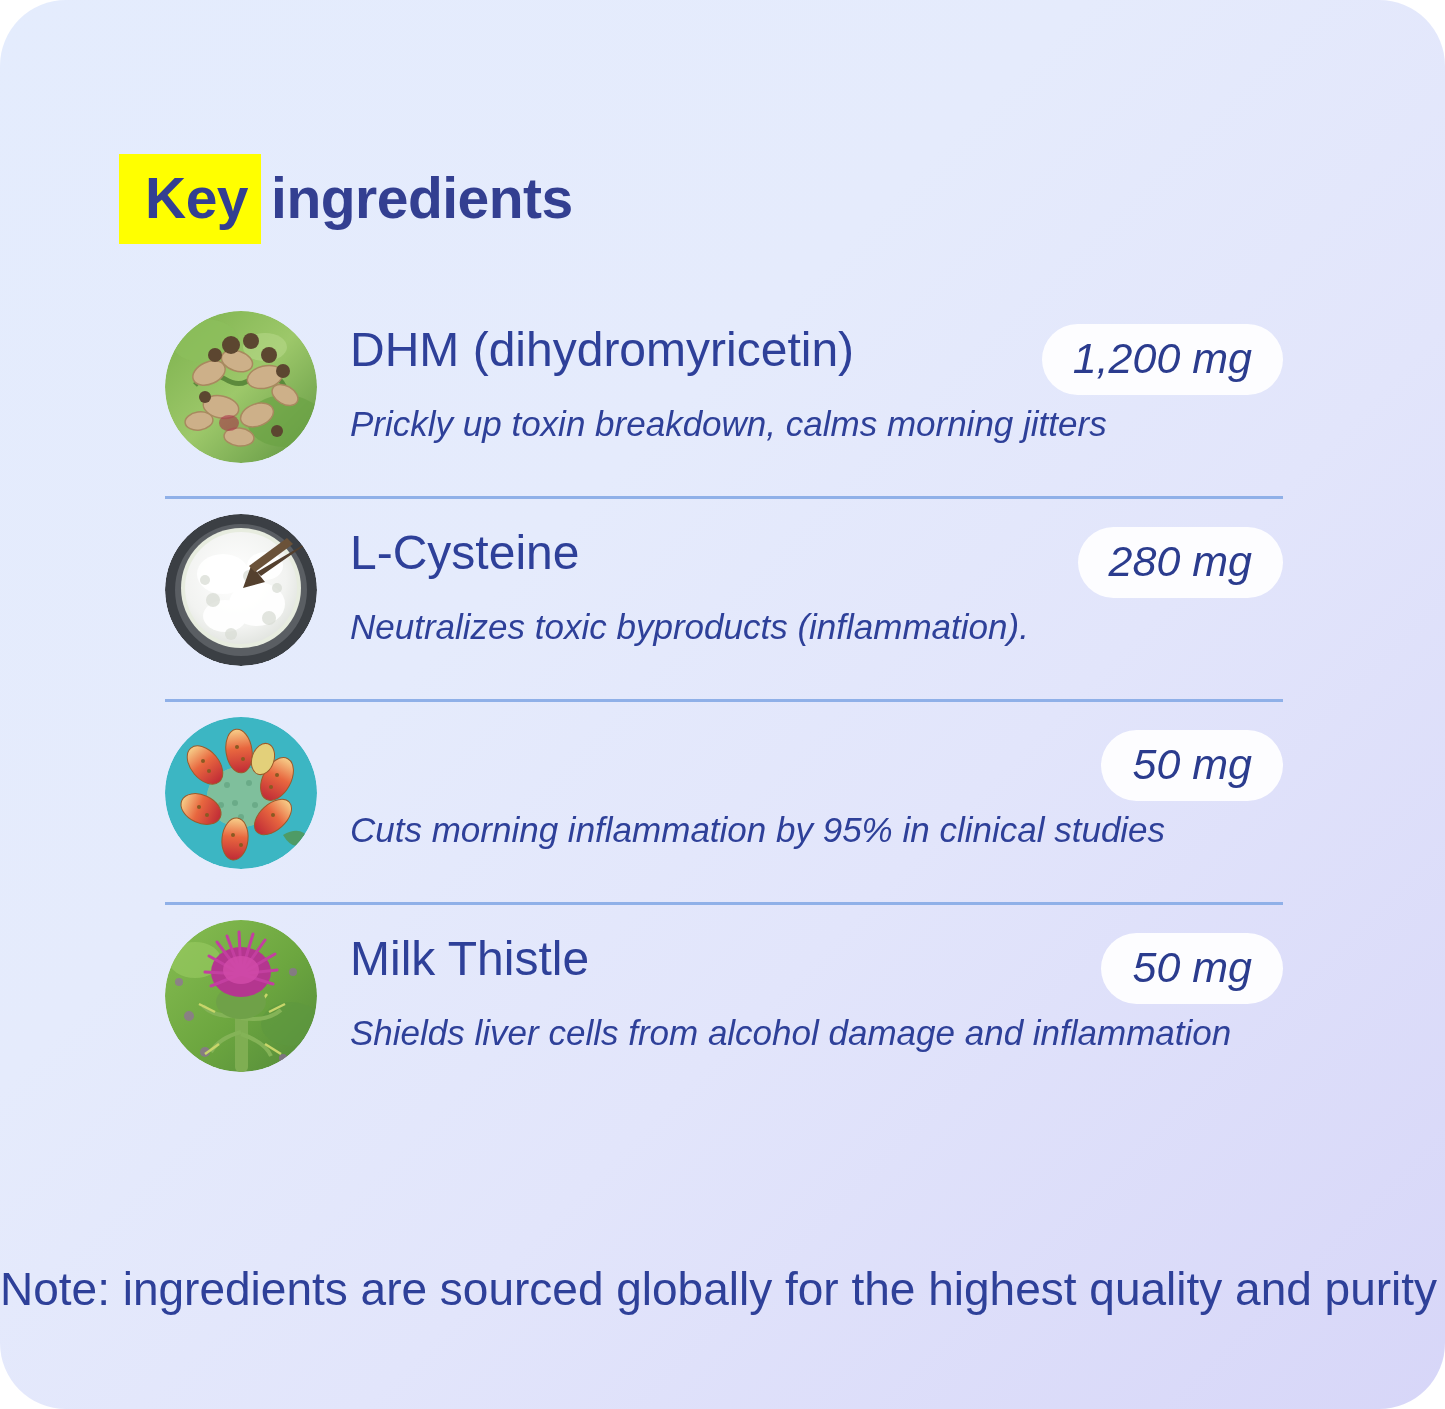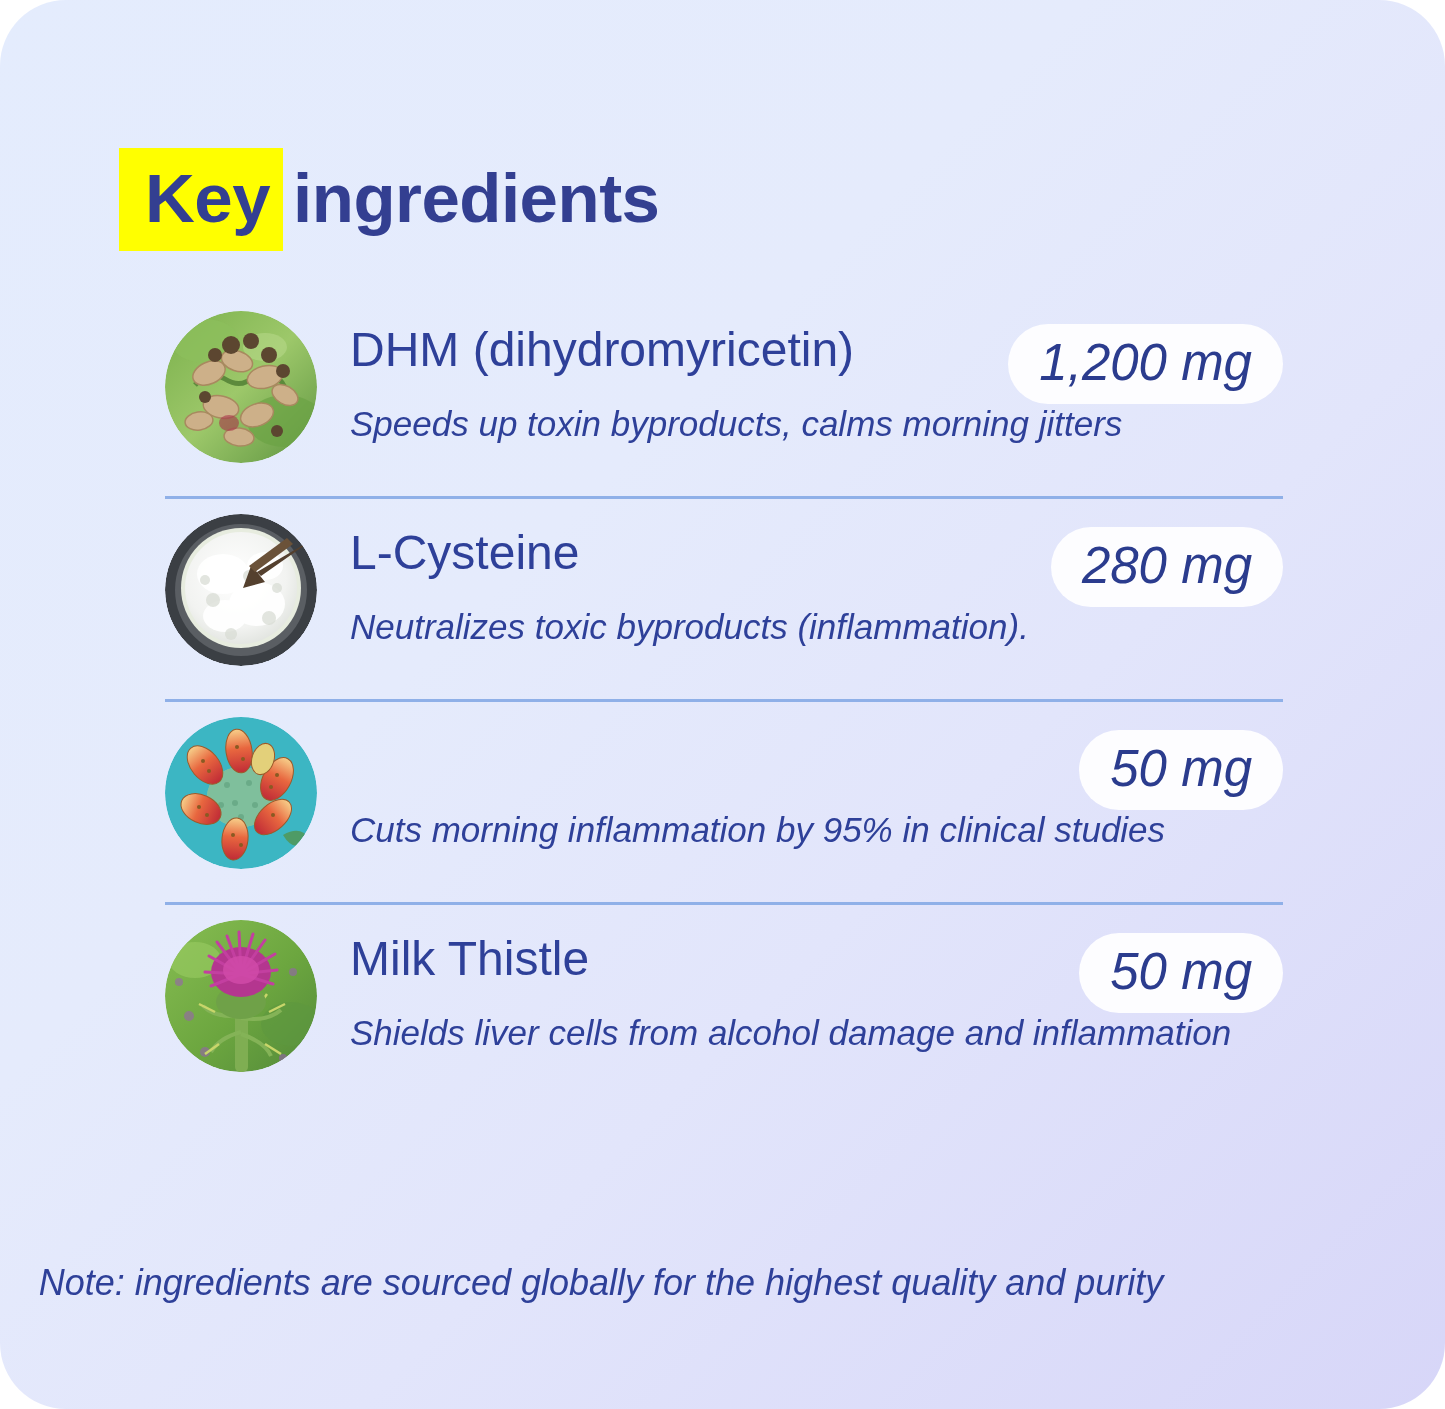--- a/index.html
+++ b/index.html
@@ -33,7 +33,7 @@
     align-items: center;
   }
   .title {
-    font-size: 69px;
+    font-size: 57px;
     font-weight: bold;
     color: #333f91;
     letter-spacing: -0.5px;

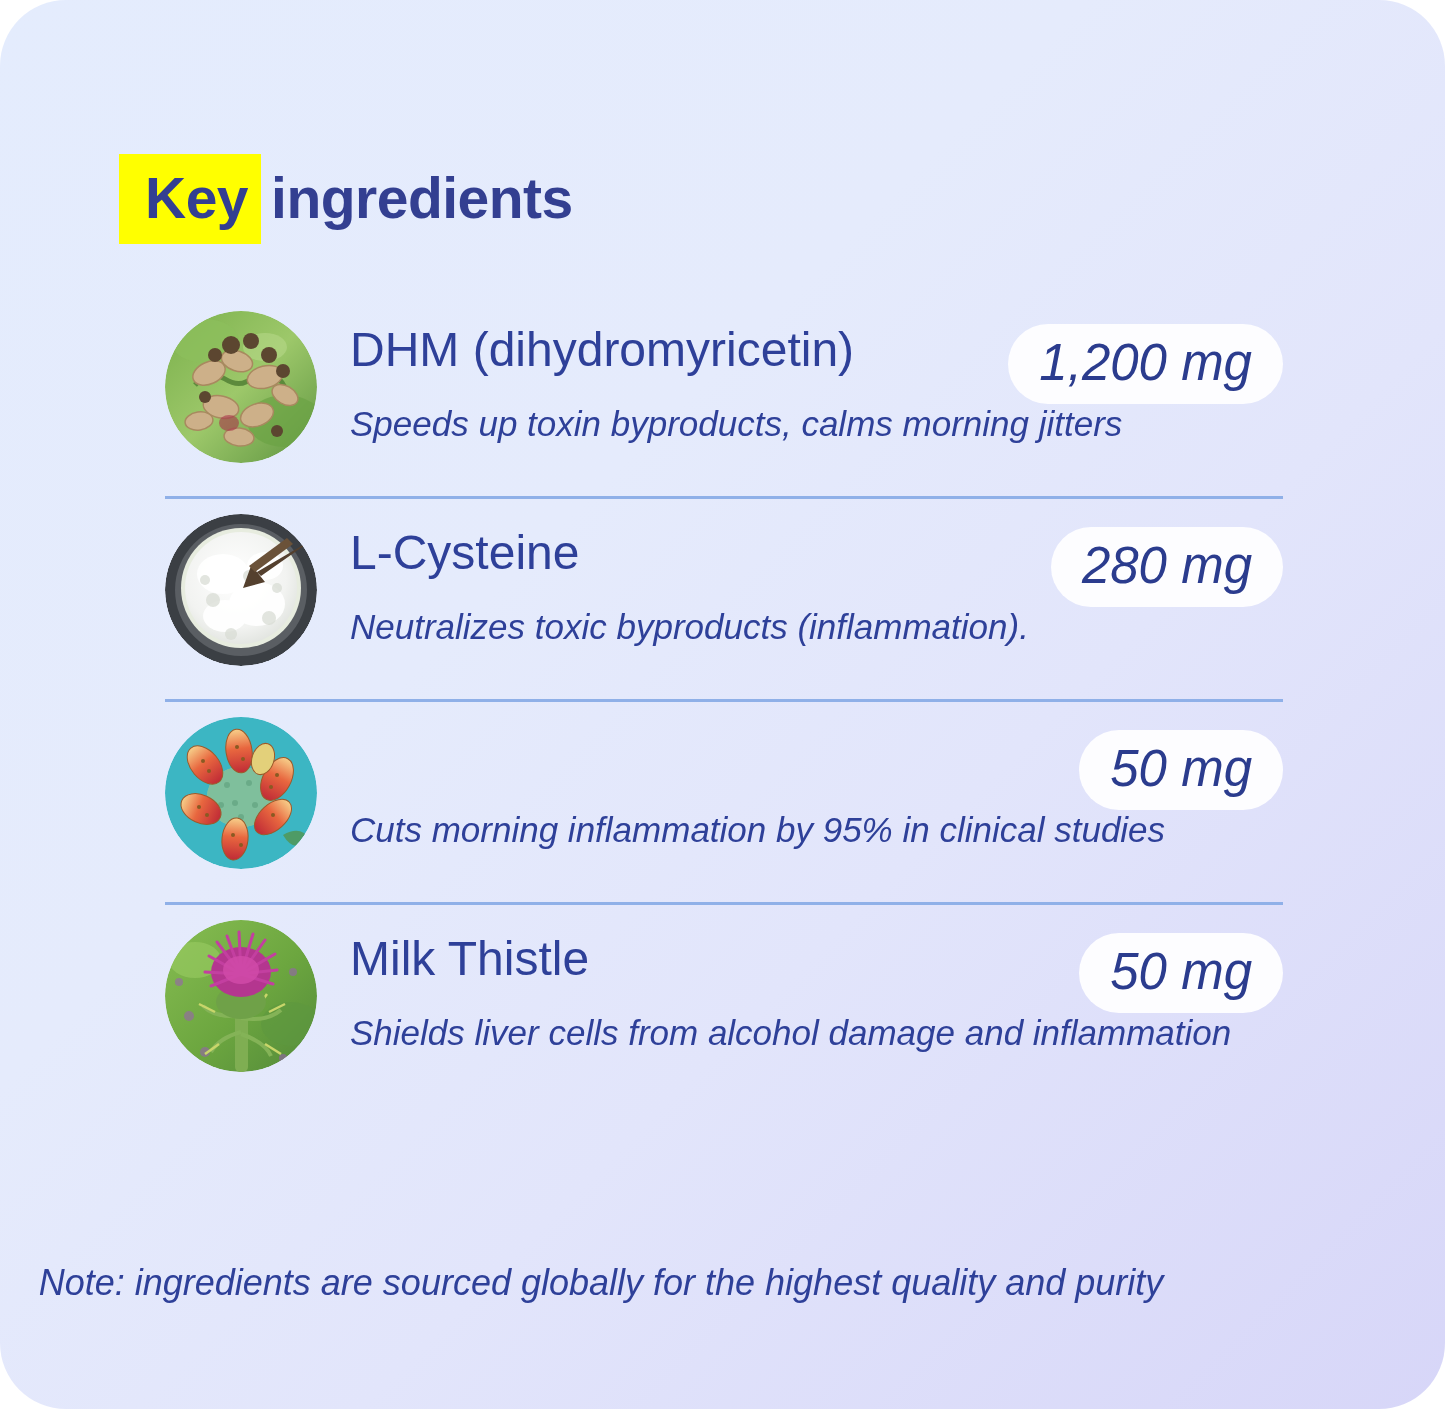--- a/index.html
+++ b/index.html
@@ -102,7 +102,7 @@
     background: #fdfdff;
     border-radius: 40px;
     padding: 11px 31px 14px;
-    font-size: 51px;
+    font-size: 43px;
     font-style: italic;
     color: #2b3c8e;
     line-height: 1.08;

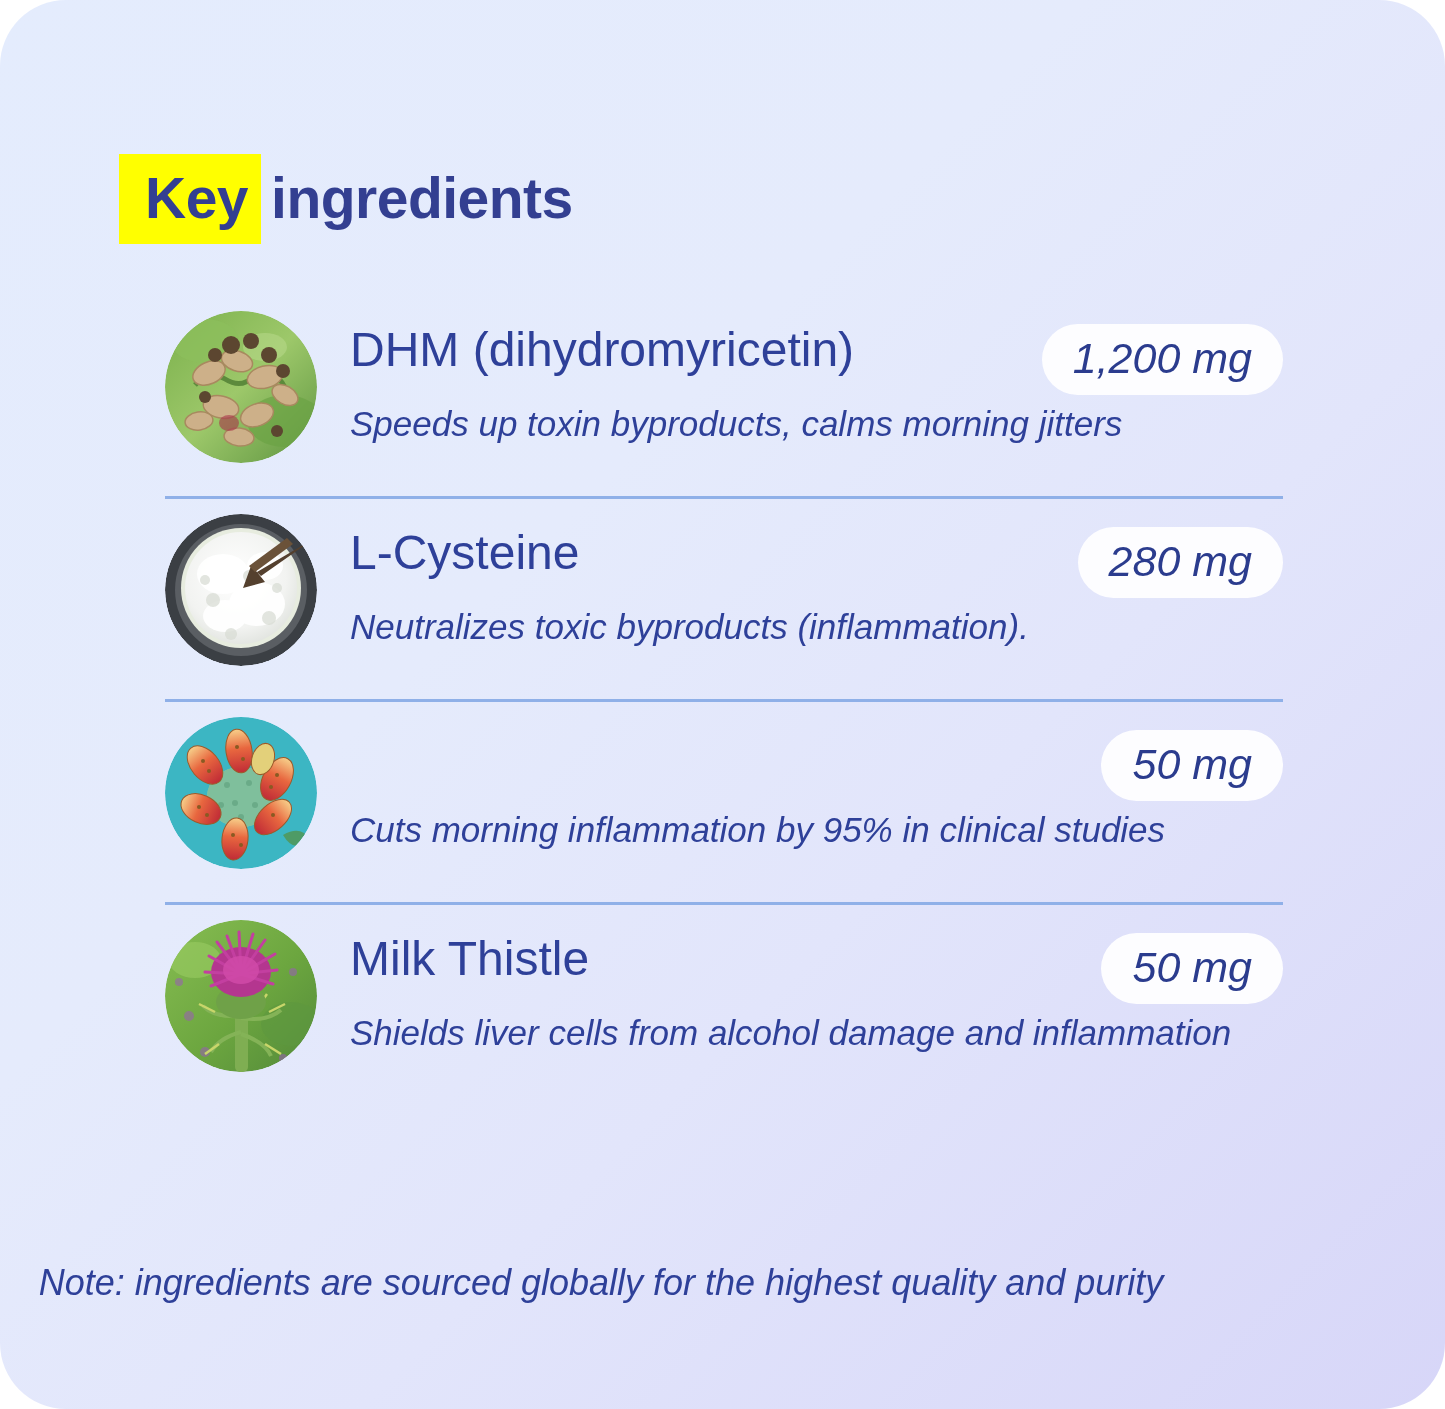--- a/index.html
+++ b/index.html
@@ -186,7 +186,7 @@
       </div>
       <div class="row-name">DHM (dihydromyricetin)</div>
       <div class="badge">1,200 mg</div>
-      <div class="row-desc">Speeds up toxin byproducts, calms morning jitters</div>
+      <div class="row-desc">Prickly up toxin breakdown, calms morning jitters</div>
     </div>
 
     <div class="divider"></div>

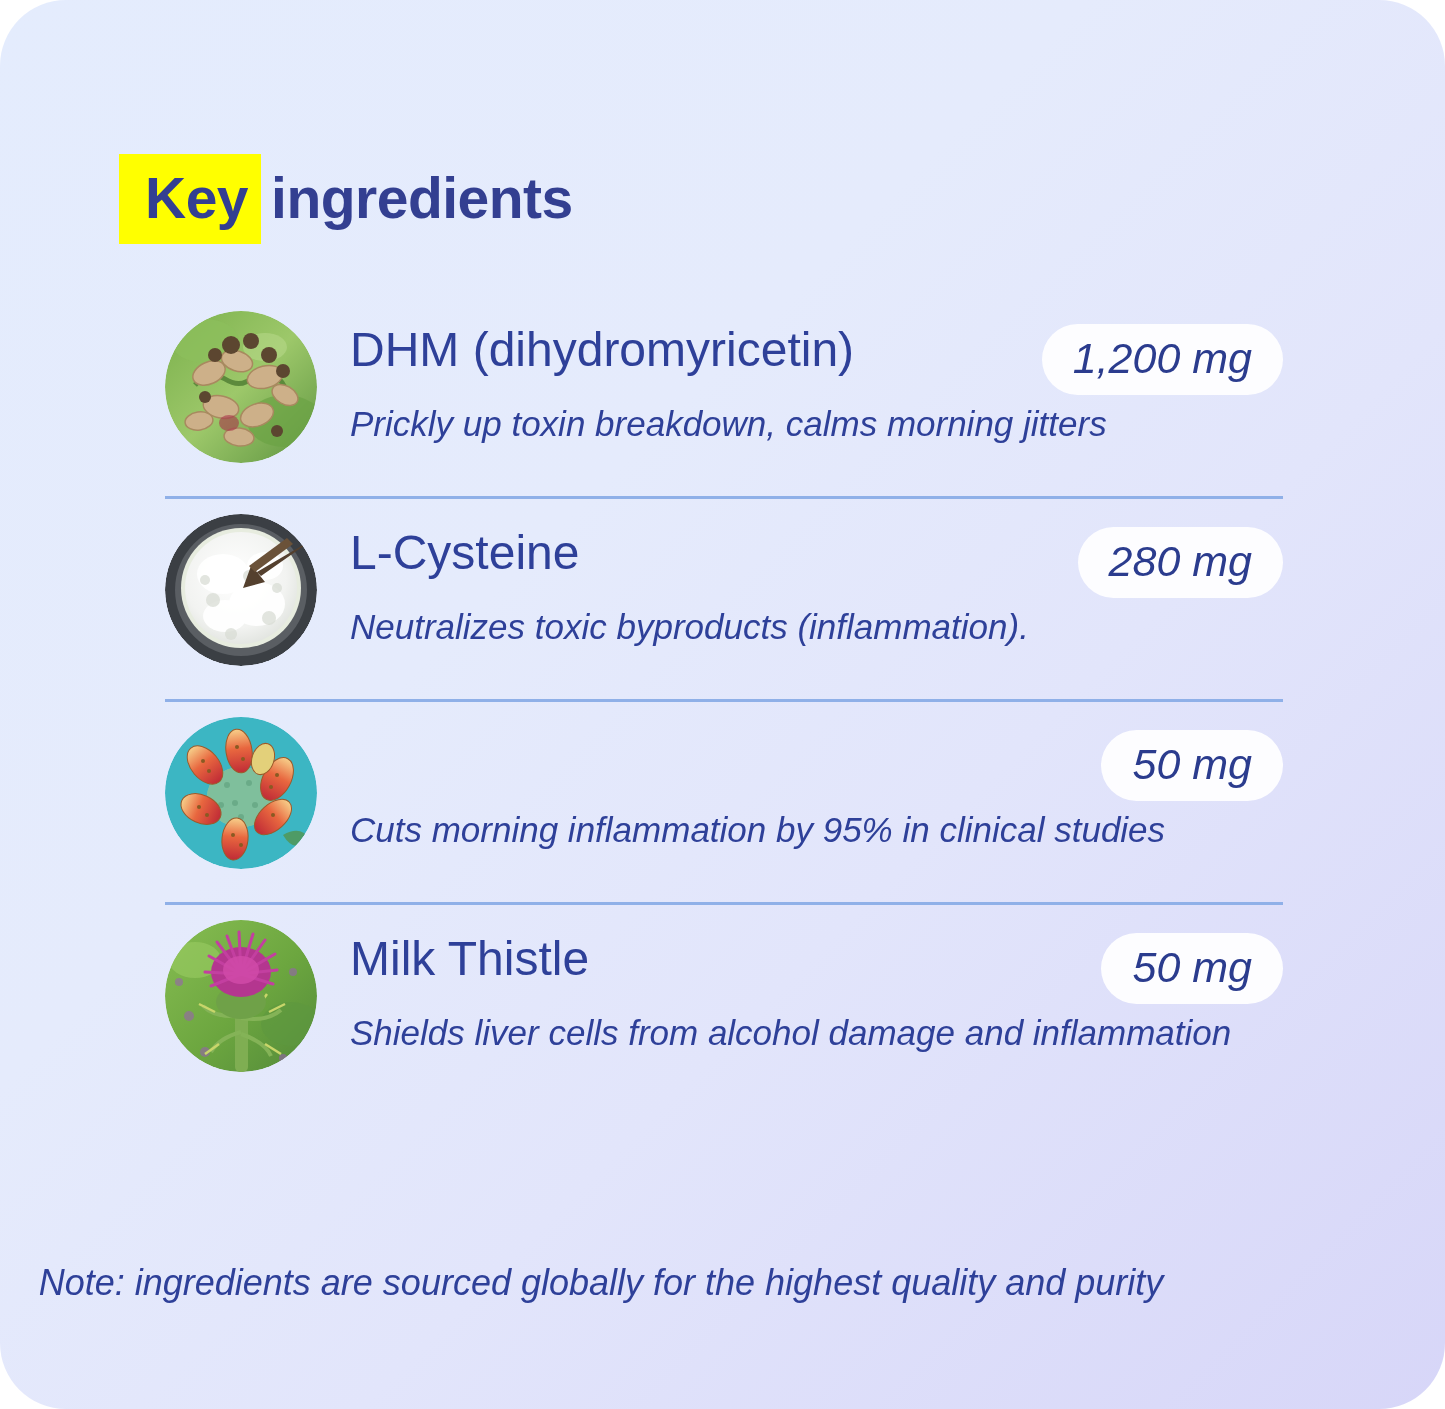--- a/index.html
+++ b/index.html
@@ -123,8 +123,7 @@
     top: 1262px;
     width: 1202px;
     text-align: center;
-    font-size: 36px;
-    font-style: italic;
+    font-size: 46px;
     color: #2e4099;
     white-space: nowrap;
   }

